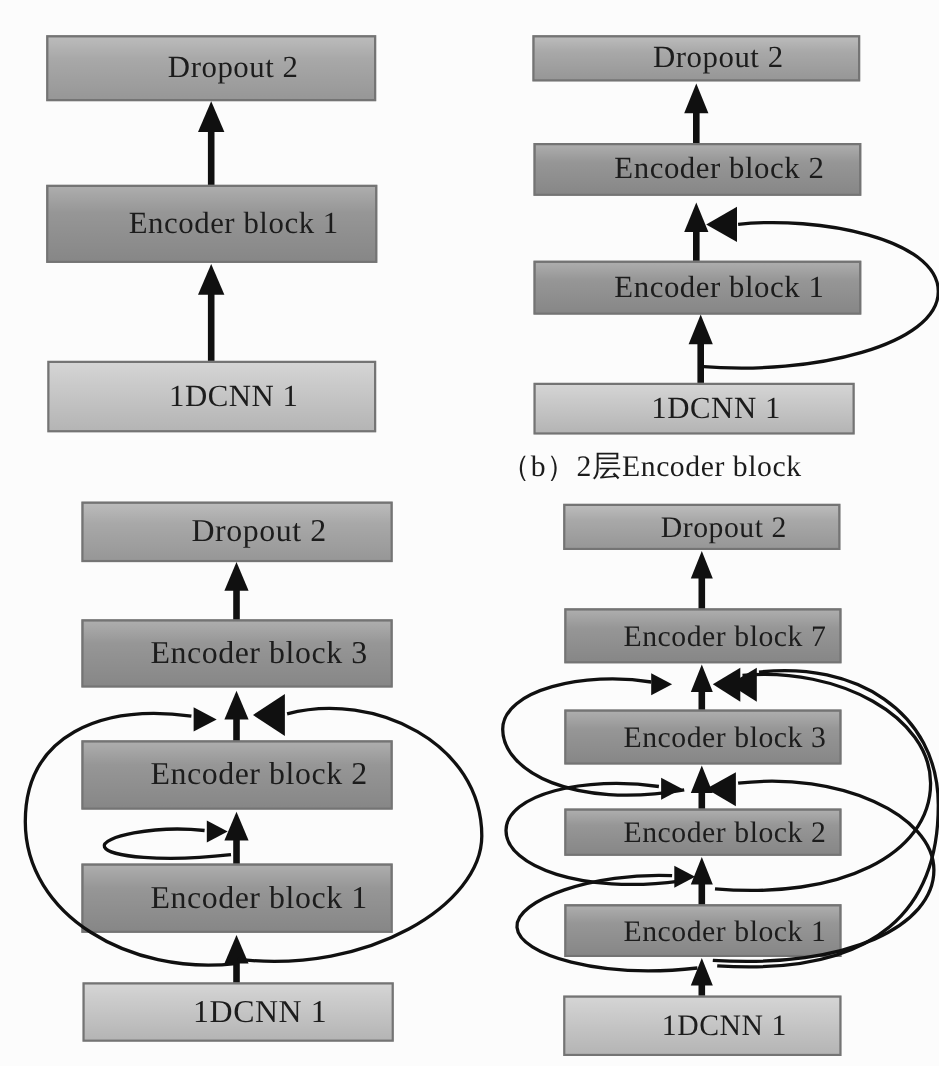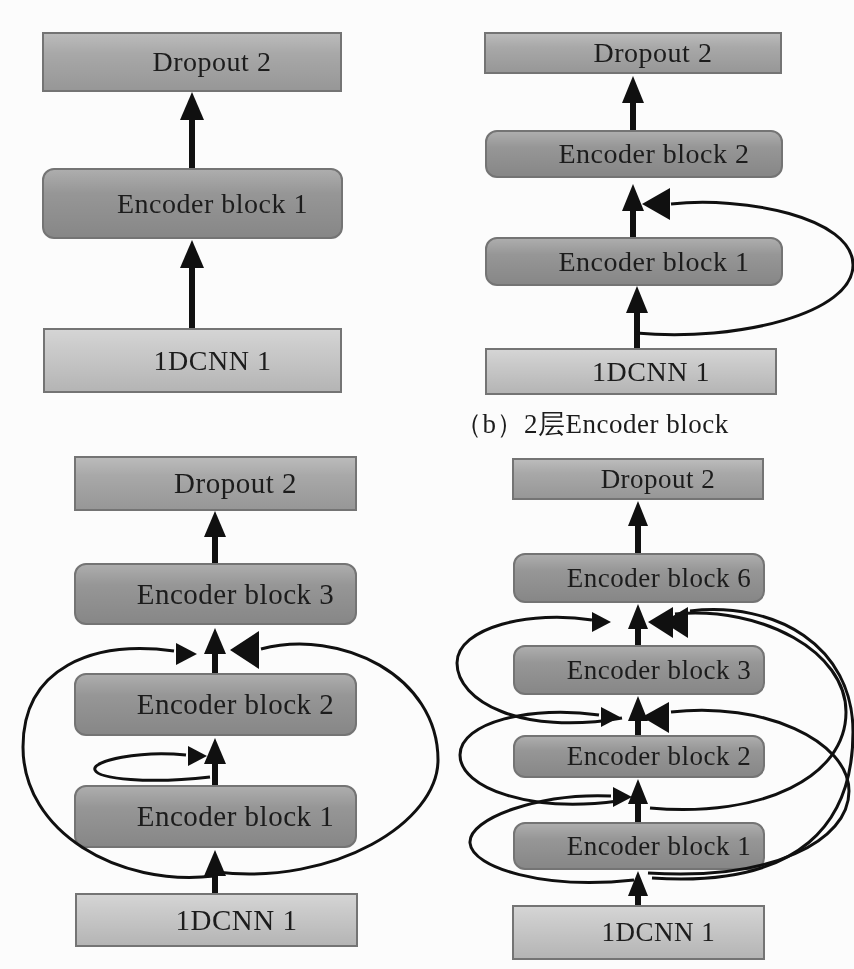--- a/index.html
+++ b/index.html
@@ -27,7 +27,7 @@
     padding-left:40px;
   }
   .box.dropout{background-color:var(--dropout-fill,#a8a8a8);}
-  .box.encoder{background-color:var(--encoder-fill,#969696);border-radius:12px;}
+  .box.encoder{background-color:var(--encoder-fill,#969696);}
   .box.cnn{background-color:var(--cnn-fill,#c9c9c9);}
   .caption{
     position:absolute;

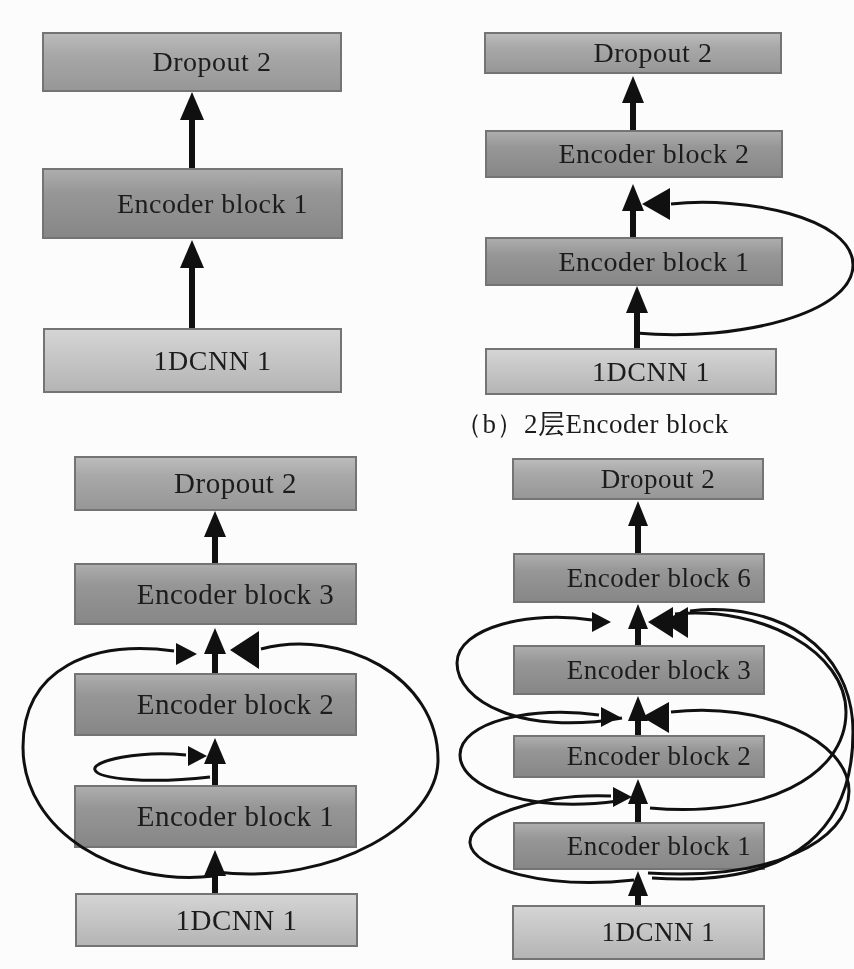--- a/index.html
+++ b/index.html
@@ -140,7 +140,7 @@
   <div class="box cnn" style="left:75px;top:893px;width:283px;height:54px;font-size:29px">1DCNN 1</div>
 
   <div class="box dropout" style="left:512px;top:458px;width:252px;height:42px;font-size:27px">Dropout 2</div>
-  <div class="box encoder" style="left:513px;top:553px;width:252px;height:50px;font-size:27px">Encoder block 6</div>
+  <div class="box encoder" style="left:513px;top:553px;width:252px;height:50px;font-size:27px">Encoder block 7</div>
   <div class="box encoder" style="left:513px;top:645px;width:252px;height:50px;font-size:27px">Encoder block 3</div>
   <div class="box encoder" style="left:513px;top:735px;width:252px;height:43px;font-size:27px">Encoder block 2</div>
   <div class="box encoder" style="left:513px;top:822px;width:252px;height:48px;font-size:27px">Encoder block 1</div>

